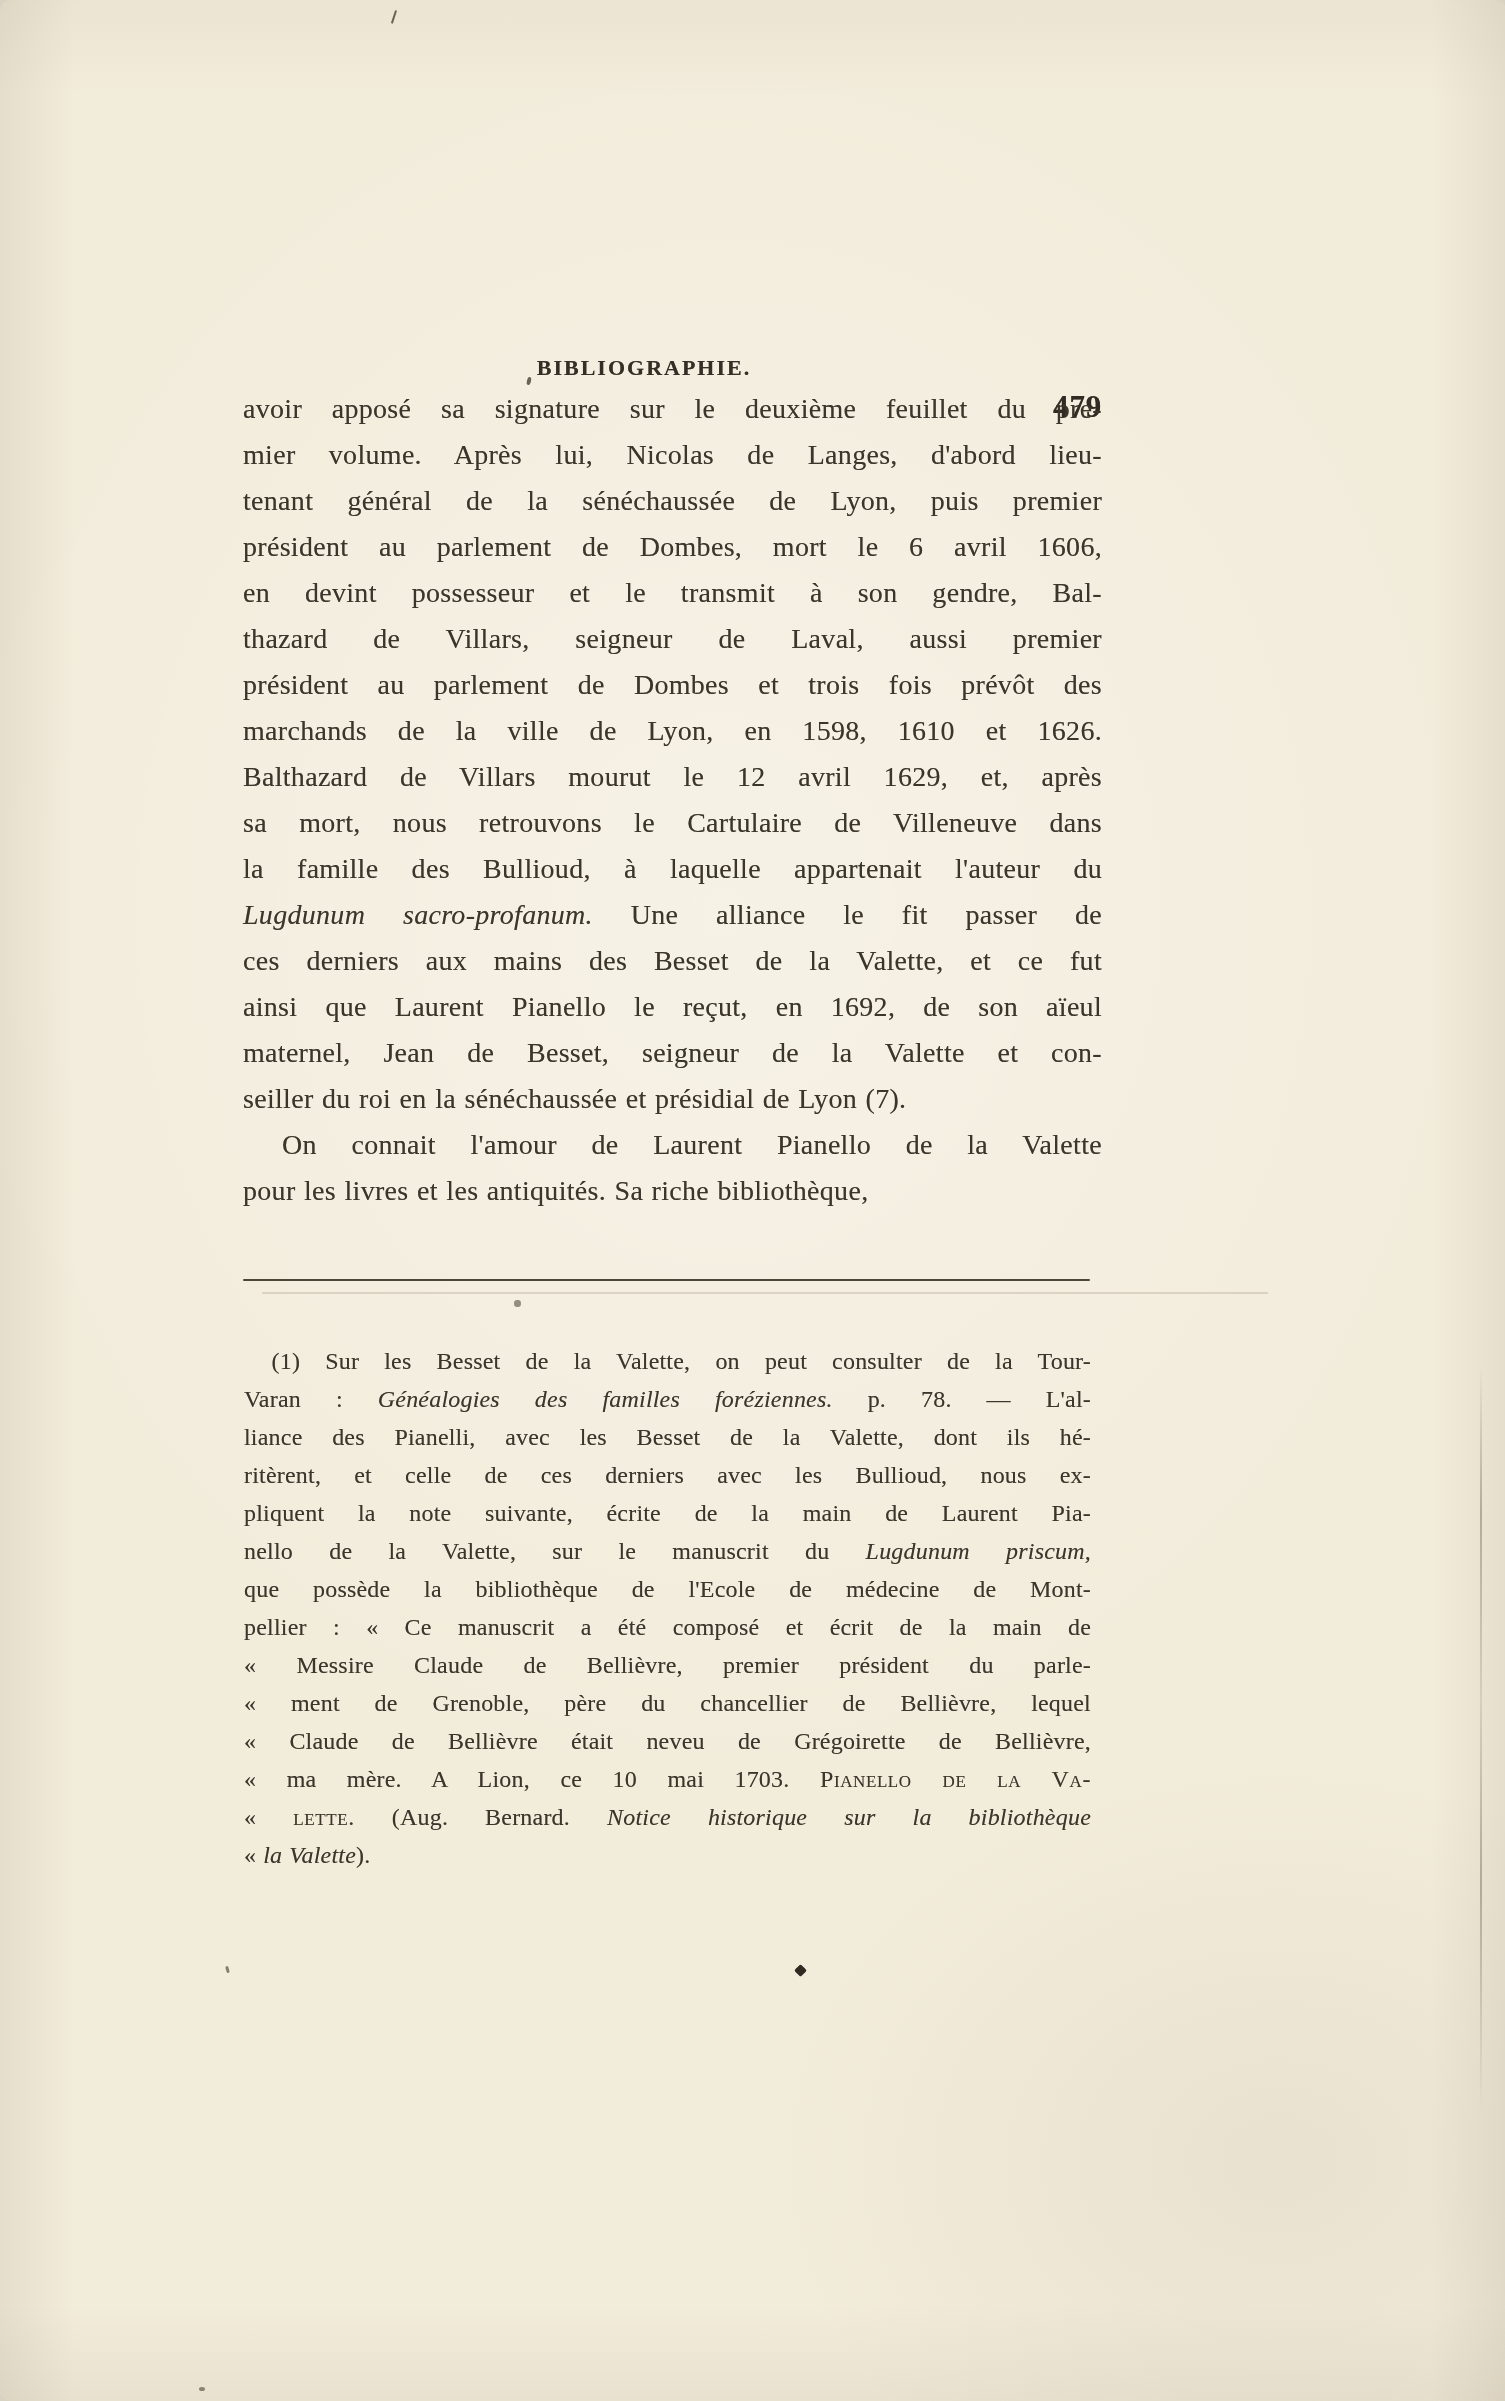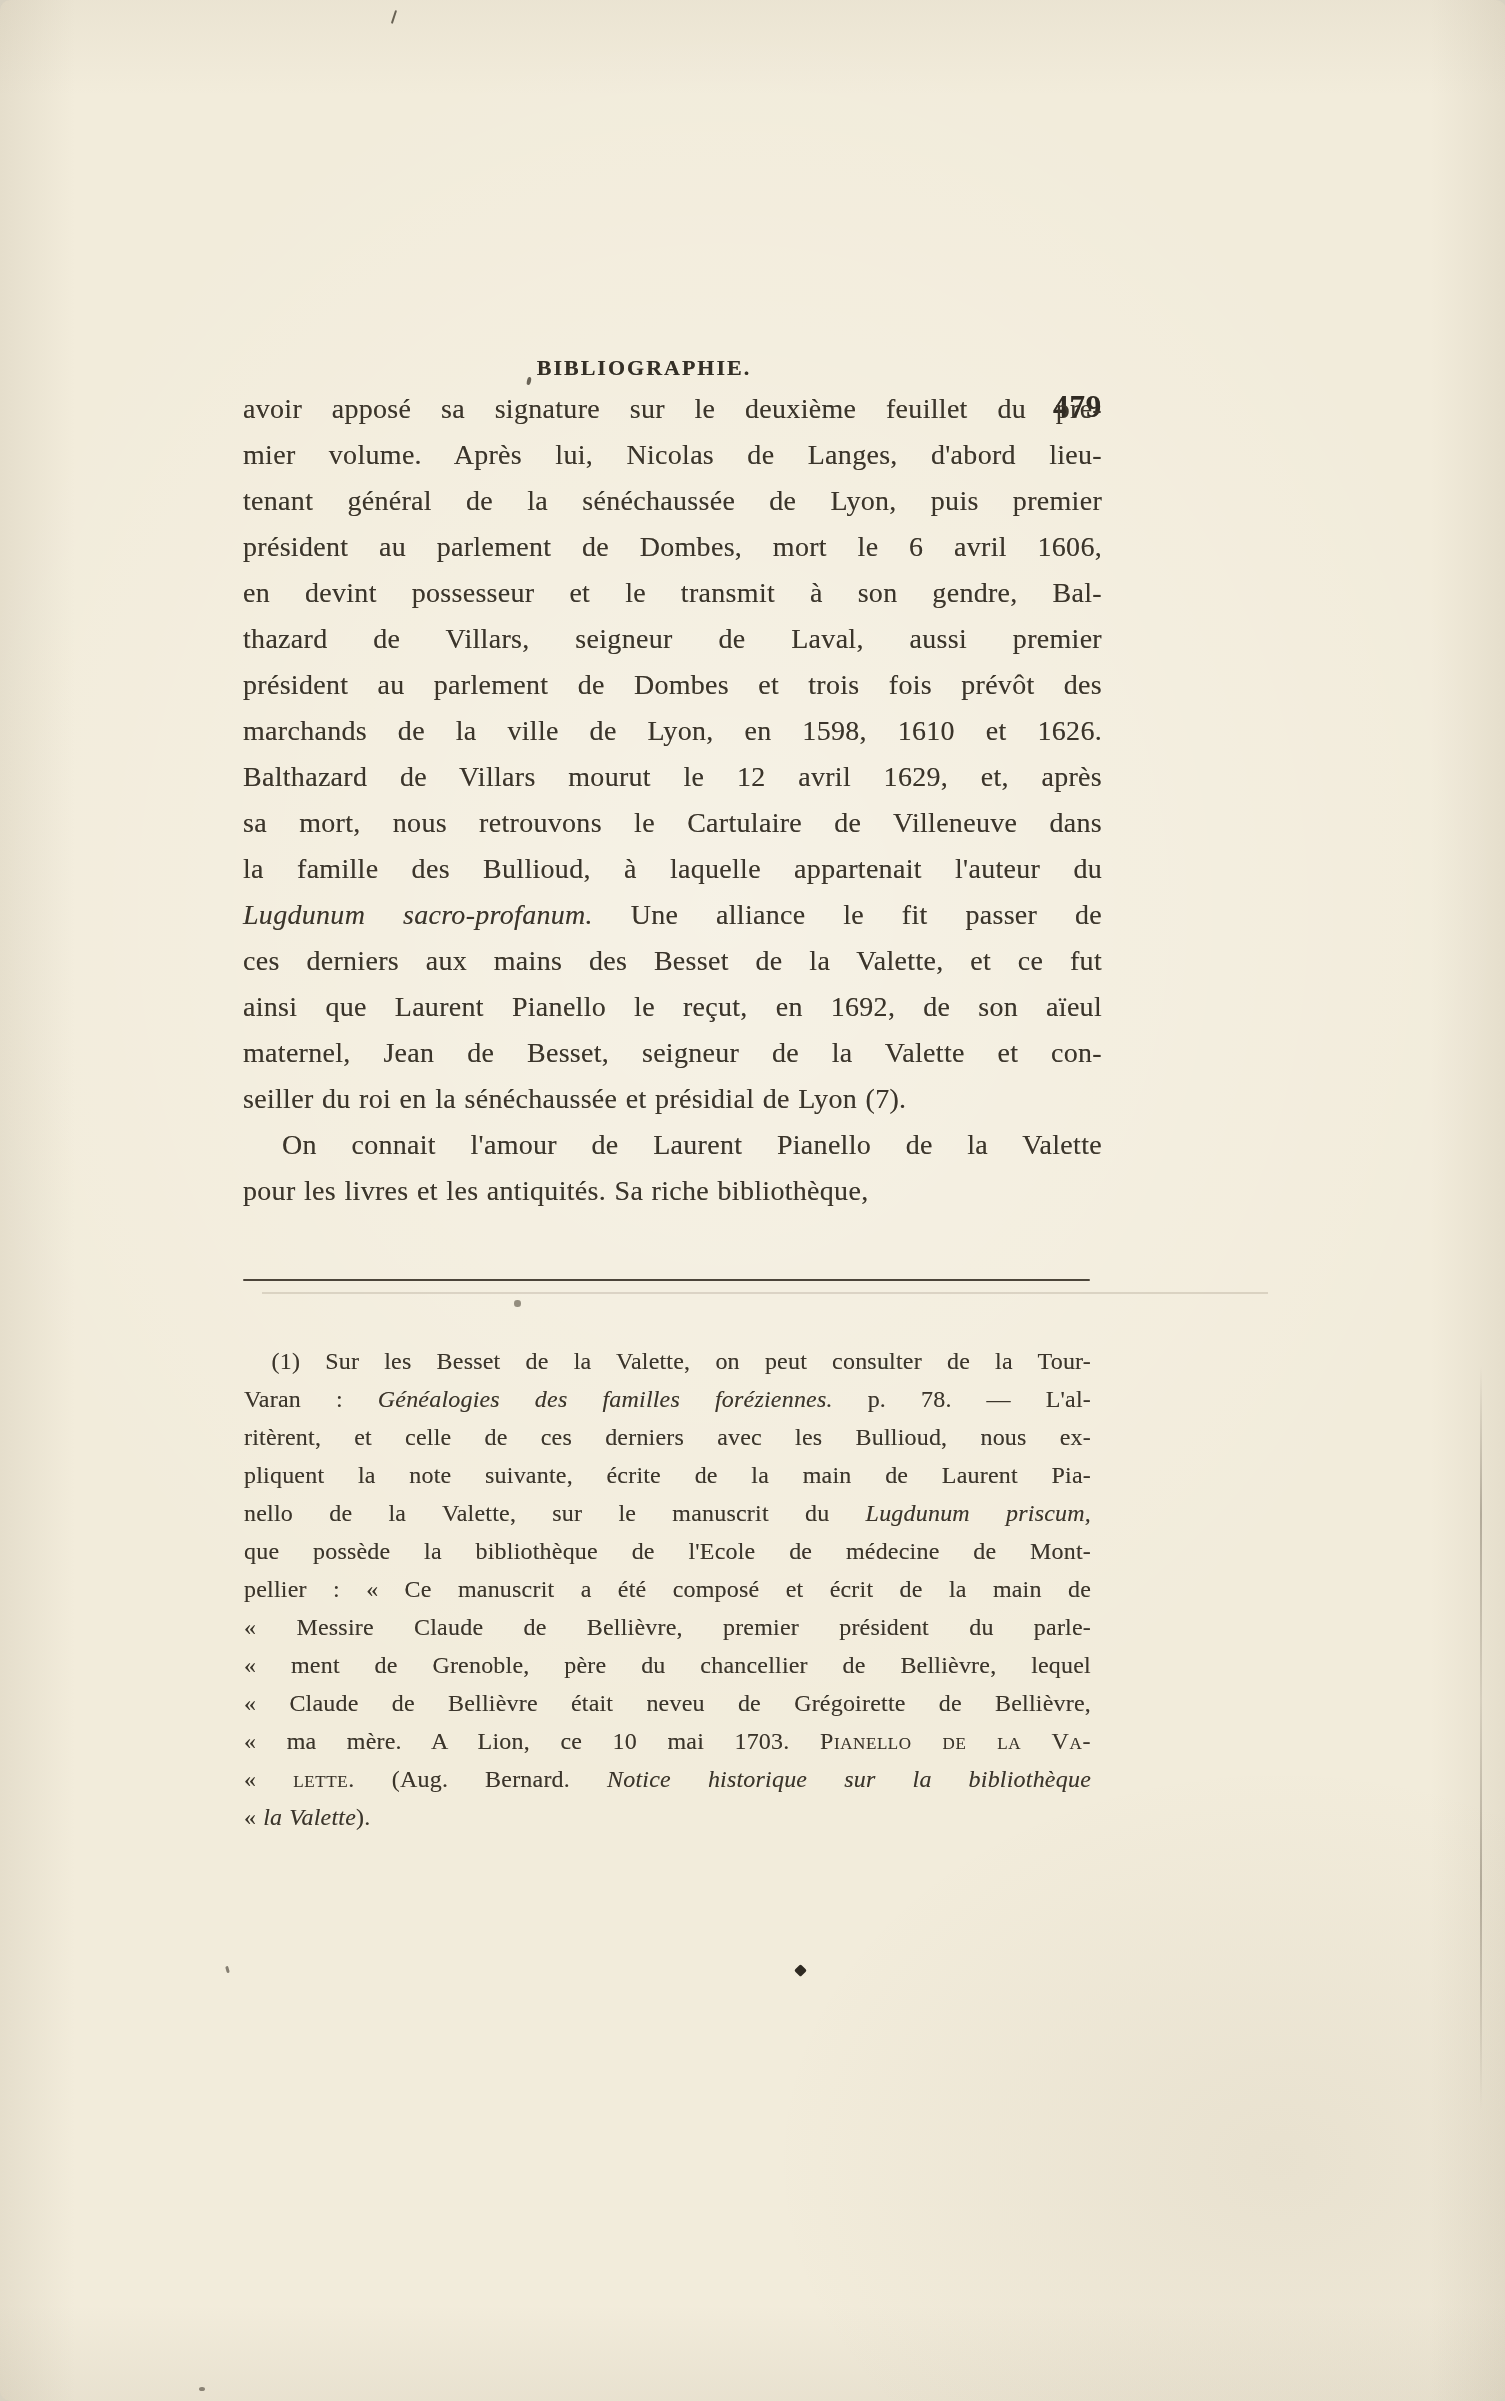--- a/index.html
+++ b/index.html
@@ -125,6 +125,7 @@
   <div class="footnote" id="footnote-lines">
       <div class="tline"><span>(1) Sur les Besset de la Valette, on peut consulter de la Tour-</span></div>
       <div class="tline"><span>Varan : </span><span class="it">Généalogies des familles foréziennes.</span><span> p. 78. — L'al-</span></div>
+      <div class="tline"><span>liance des Pianelli, avec les Besset de la Valette, dont ils hé-</span></div>
       <div class="tline"><span>ritèrent, et celle de ces derniers avec les Bullioud, nous ex-</span></div>
       <div class="tline"><span>pliquent la note suivante, écrite de la main de Laurent Pia-</span></div>
       <div class="tline"><span>nello de la Valette, sur le manuscrit du </span><span class="it">Lugdunum priscum,</span></div>

